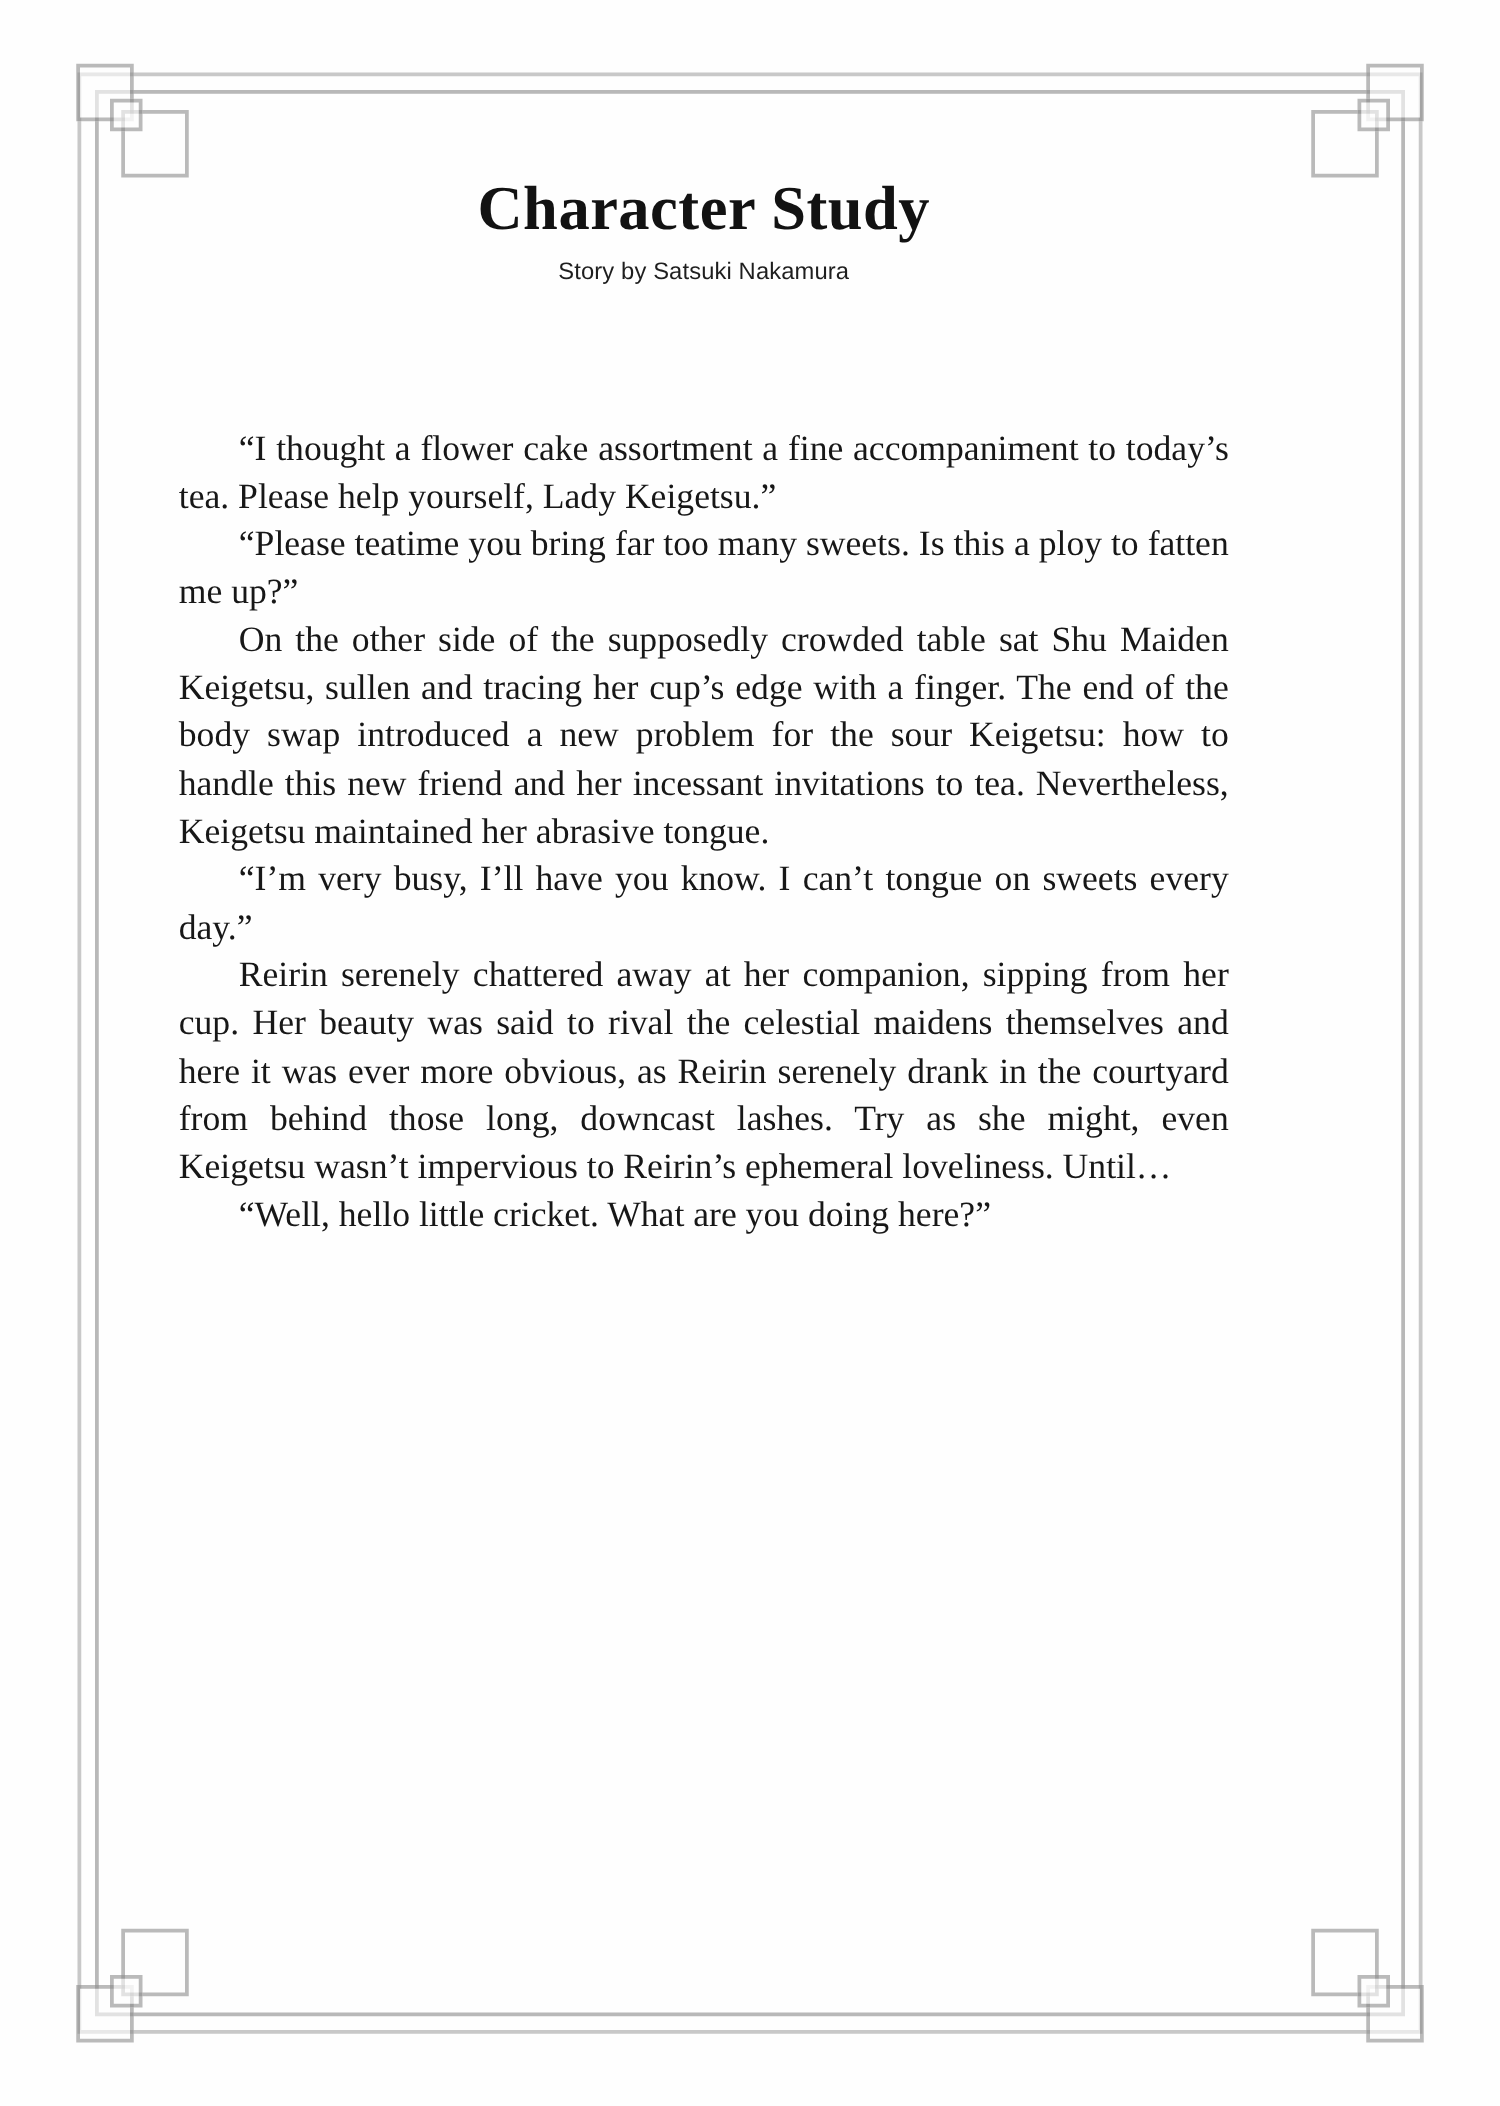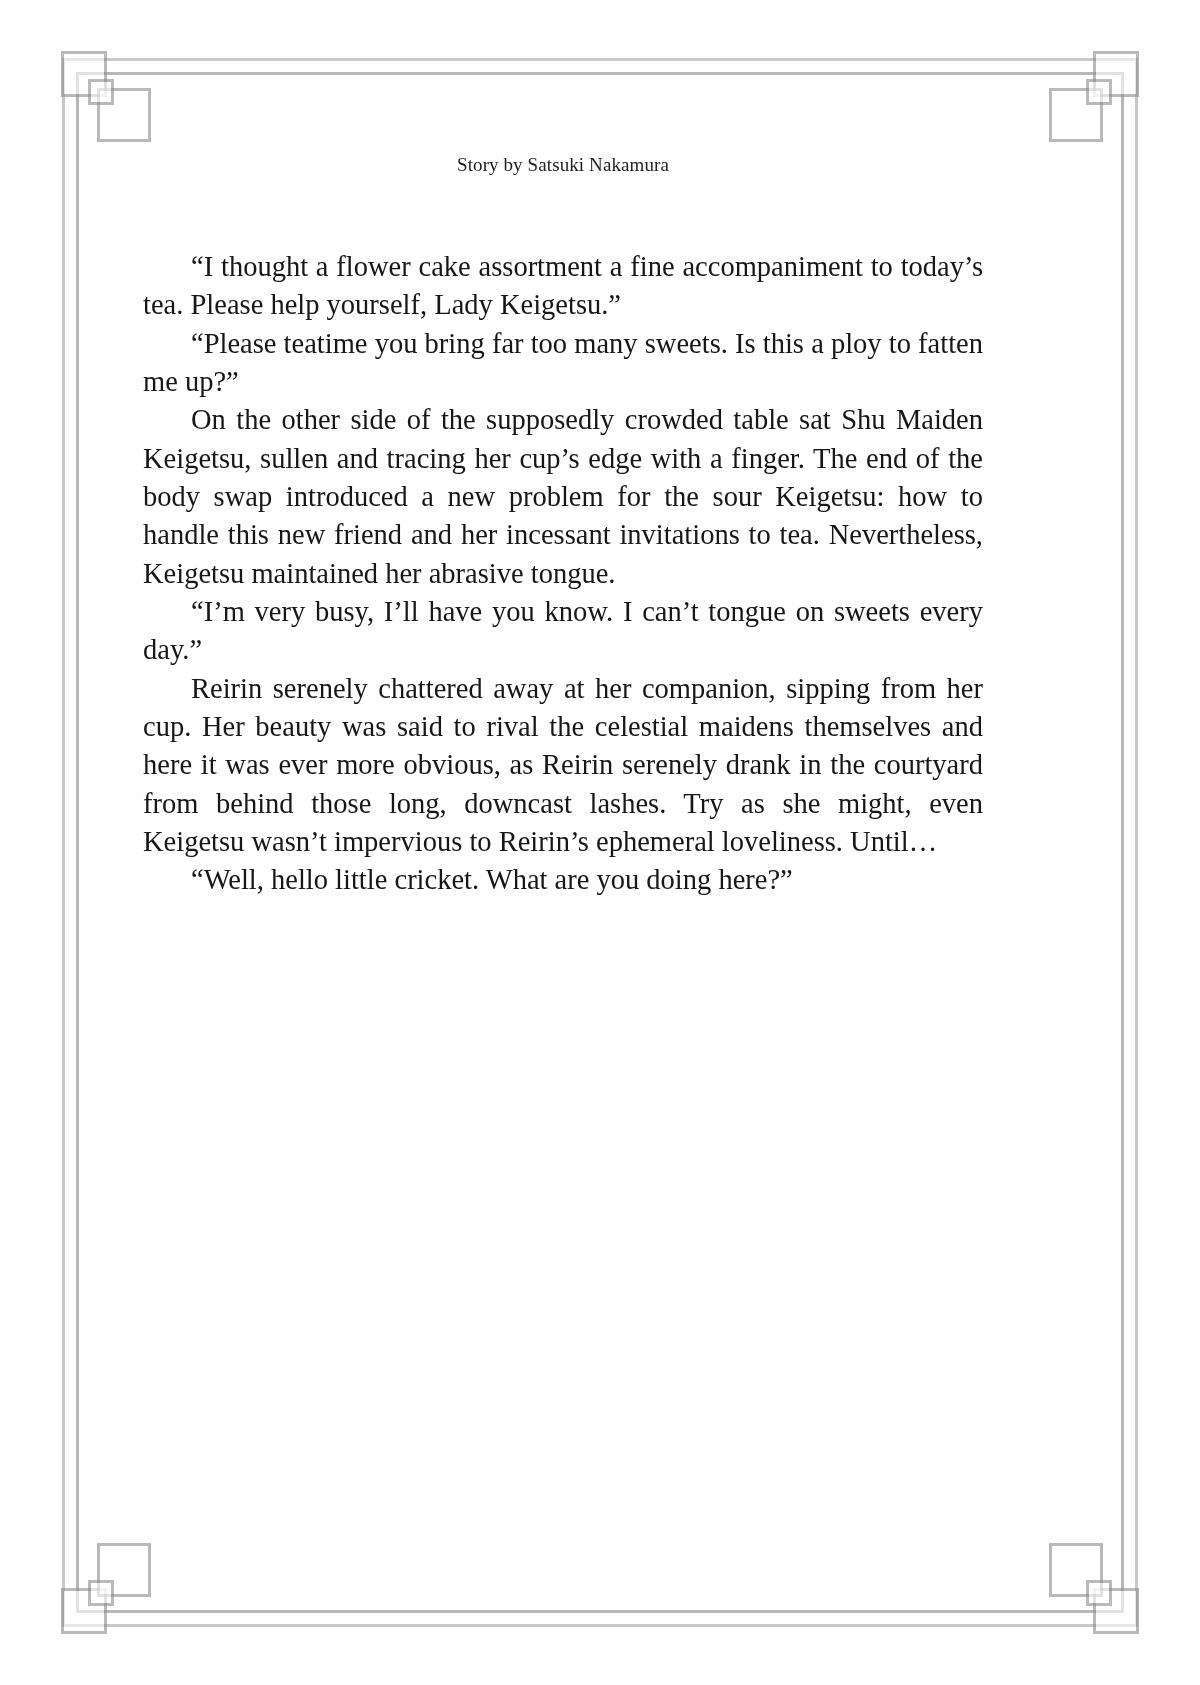--- a/index.html
+++ b/index.html
@@ -157,6 +157,7 @@
   </div>
 
   <div class="content">
+    <h1 class="title">Character Study</h1>
 
     <div class="byline">Story by Satsuki Nakamura</div>
 

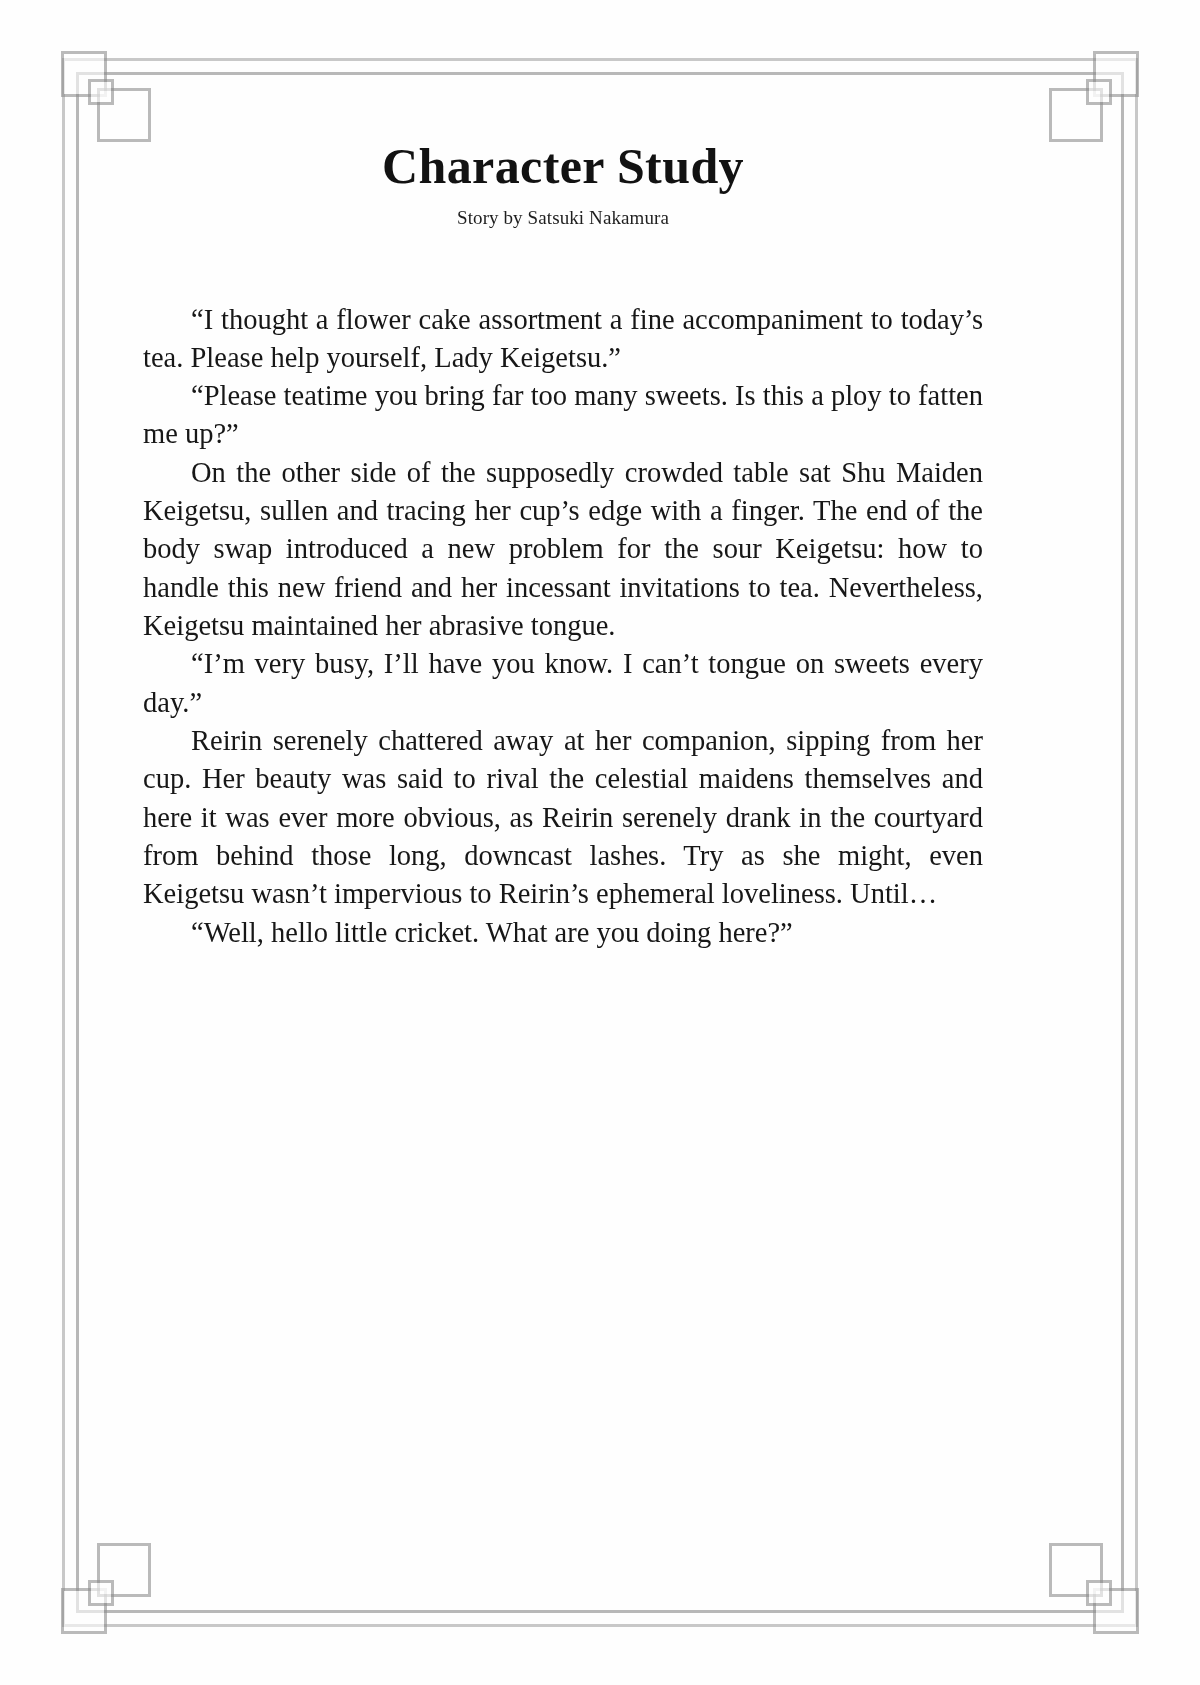--- a/index.html
+++ b/index.html
@@ -108,7 +108,7 @@
   }
 
   .byline {
-    font-family: Liberation Serif, serif;
+    font-family: Liberation Sans, sans-serif;
     font-size: 19px;
     text-align: center;
     color: #1e1e1e;

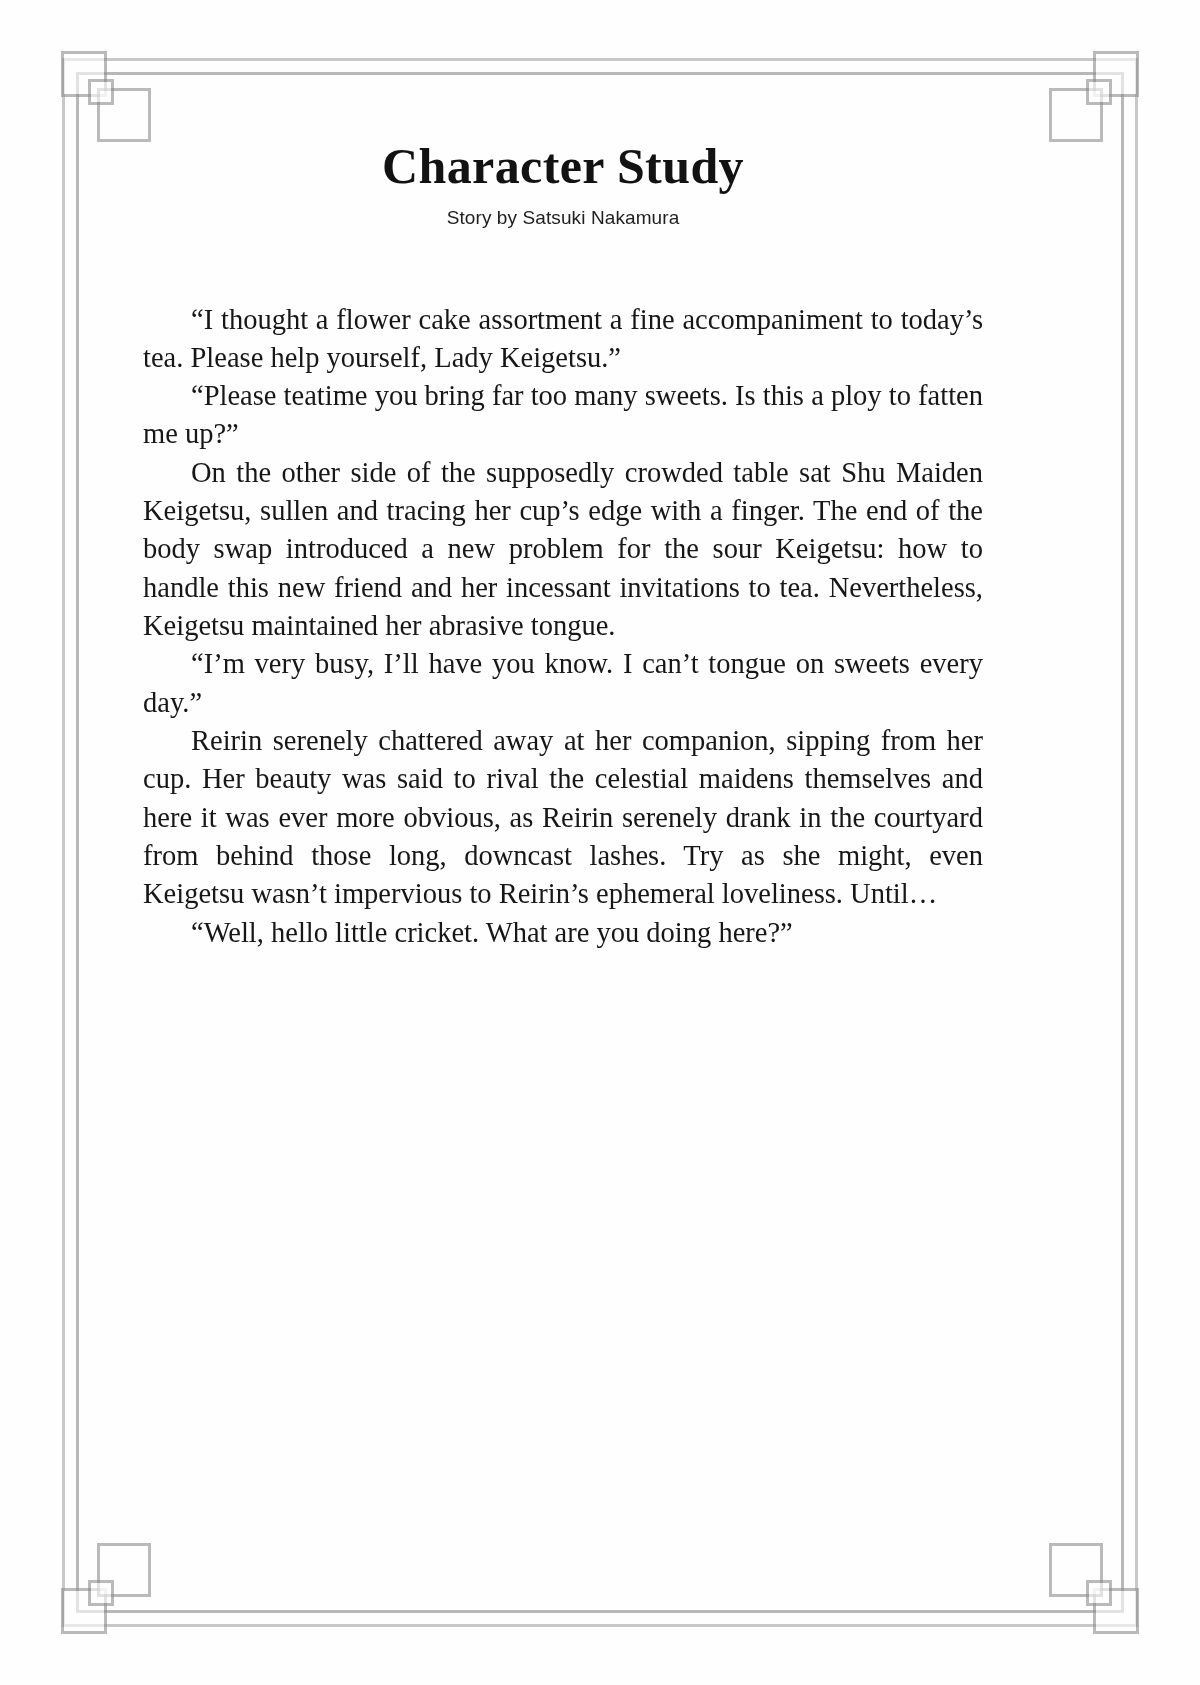--- a/index.html
+++ b/index.html
@@ -117,7 +117,7 @@
   }
 
   .body-text {
-    margin-top: 72px;
+    margin-top: 112px;
   }
 
   .body-text p {

